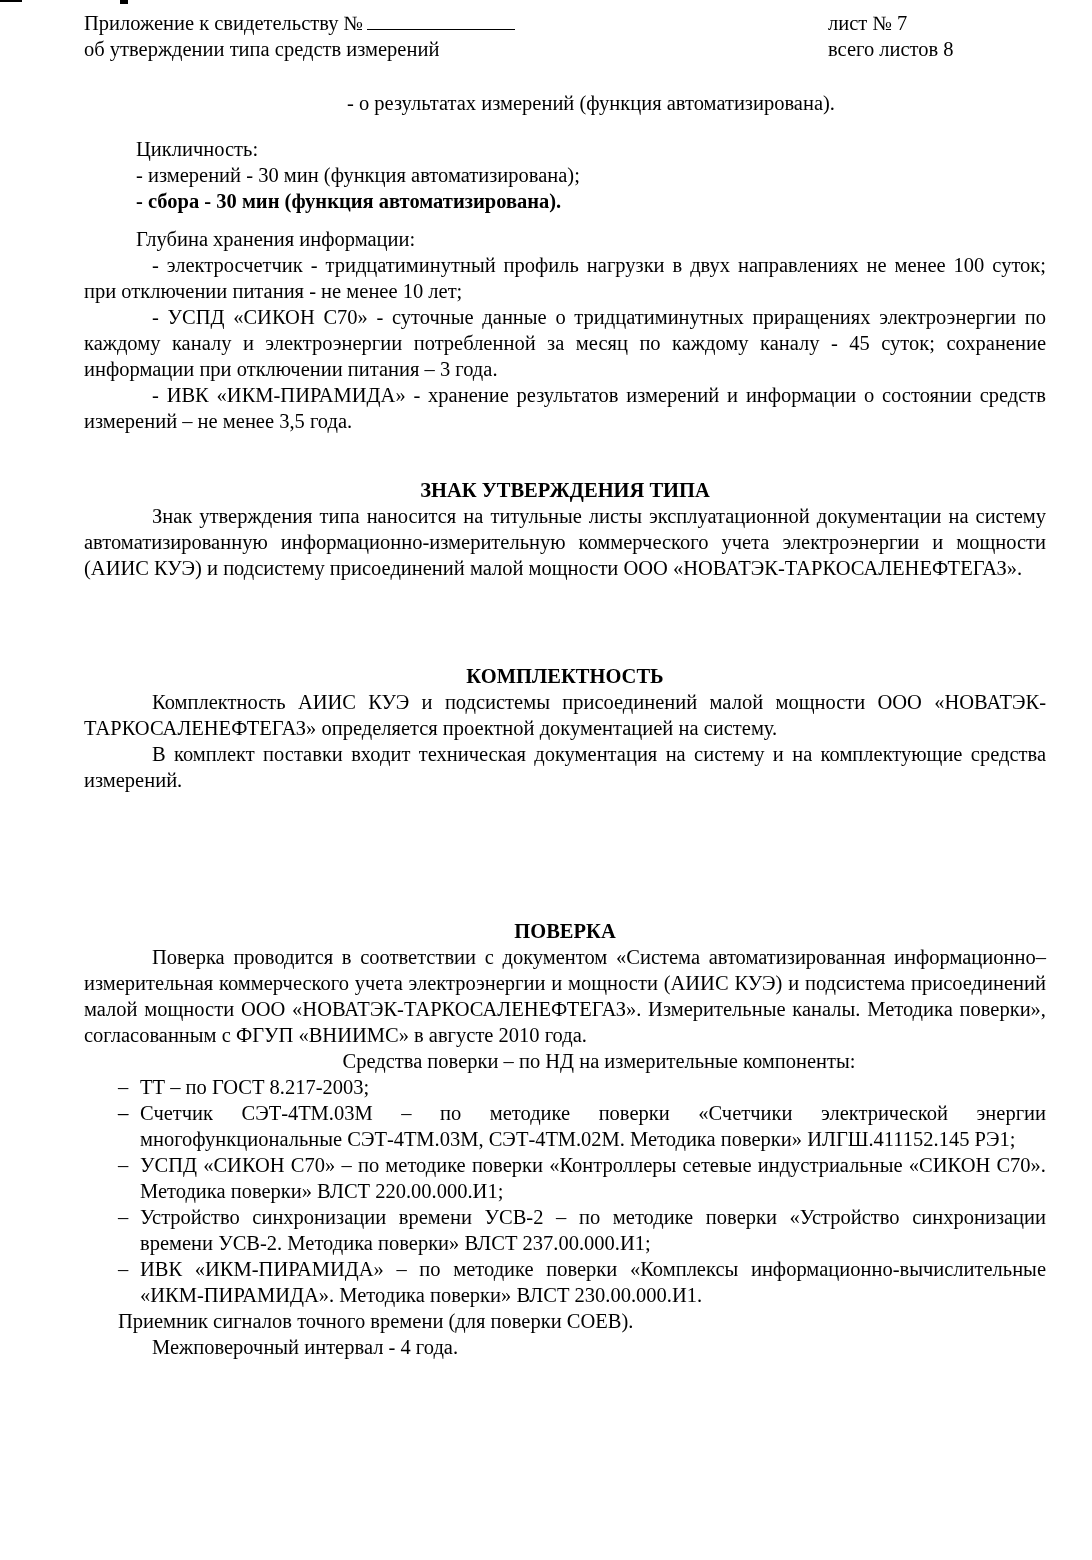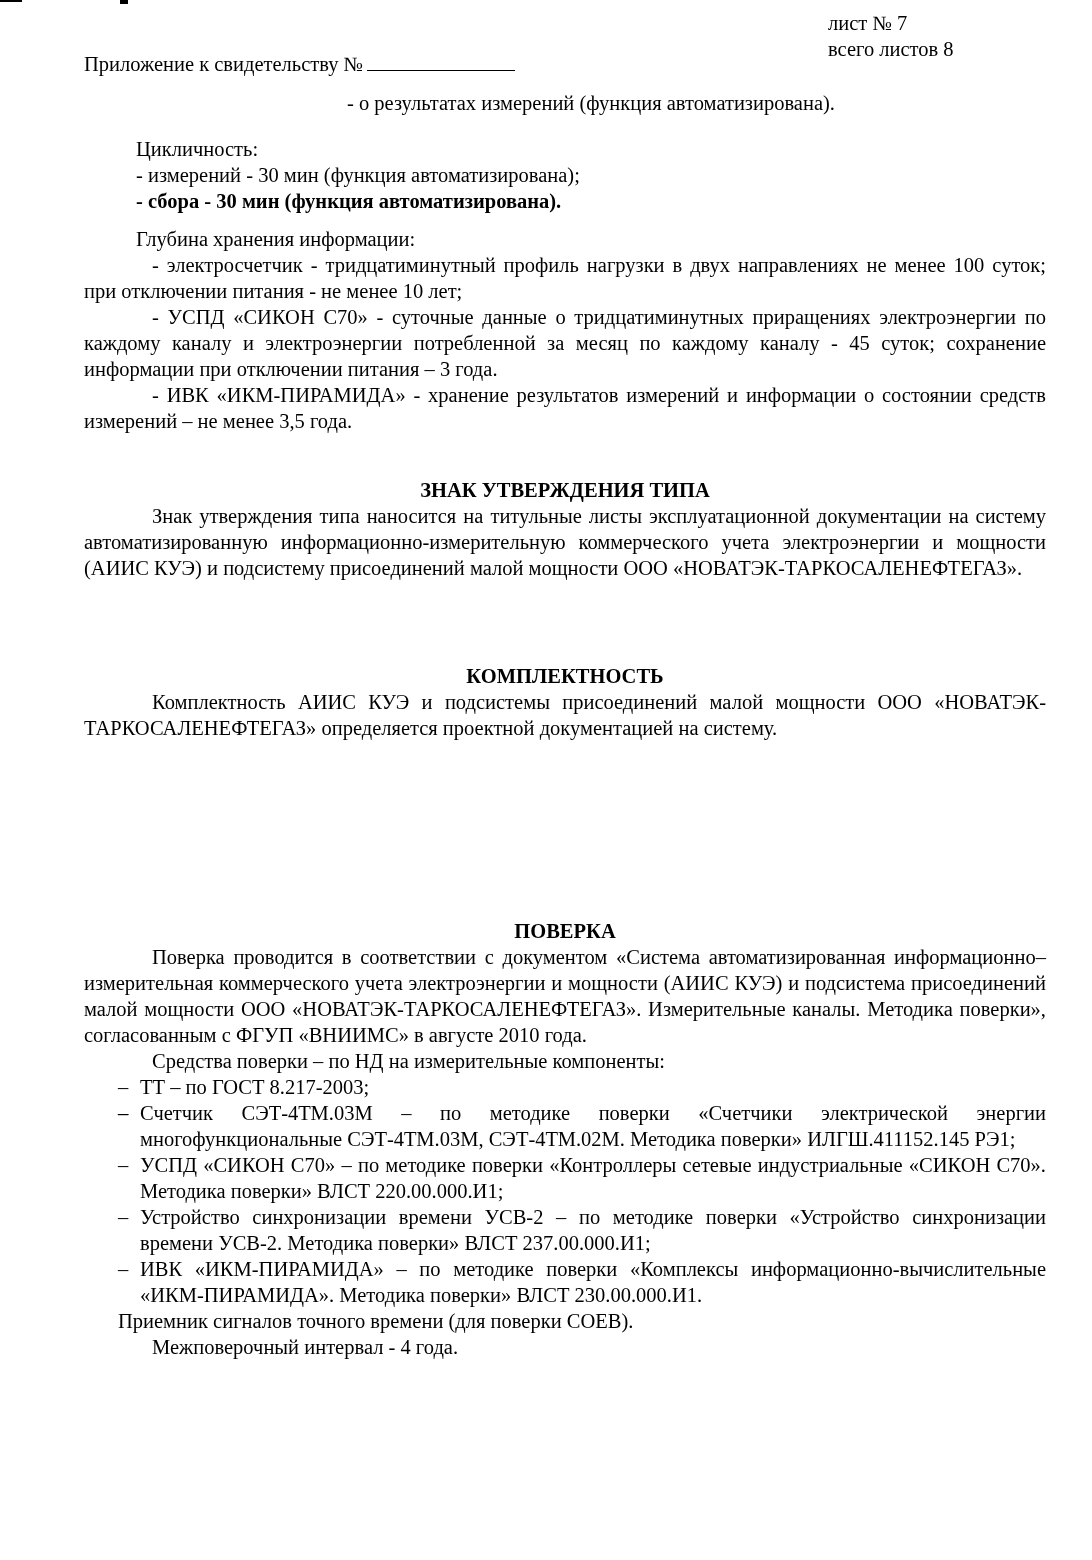--- a/index.html
+++ b/index.html
@@ -8,7 +8,7 @@
   .page { position: absolute; left: 0; top: 0; width: 1092px; height: 1560px; }
   .corner-mark { position: absolute; left: 0; top: -6px; width: 130px; height: 10px; }
   .corner-mark span { position: absolute; top: 0; background: #000; }
-  .hdr-left { position: absolute; left: 84px; top: 10px; line-height: 26px; margin-top: 41px; }
+  .hdr-left { position: absolute; left: 84px; top: 10px; line-height: 26px; }
   .hdr-right { position: absolute; left: 828px; top: 10px; line-height: 26px; }
   .blank { display: inline-block; width: 148px; border-bottom: 1.5px solid #000; height: 18px; vertical-align: baseline; margin-left: 4px; }
   .body { position: absolute; left: 84px; width: 962px; }

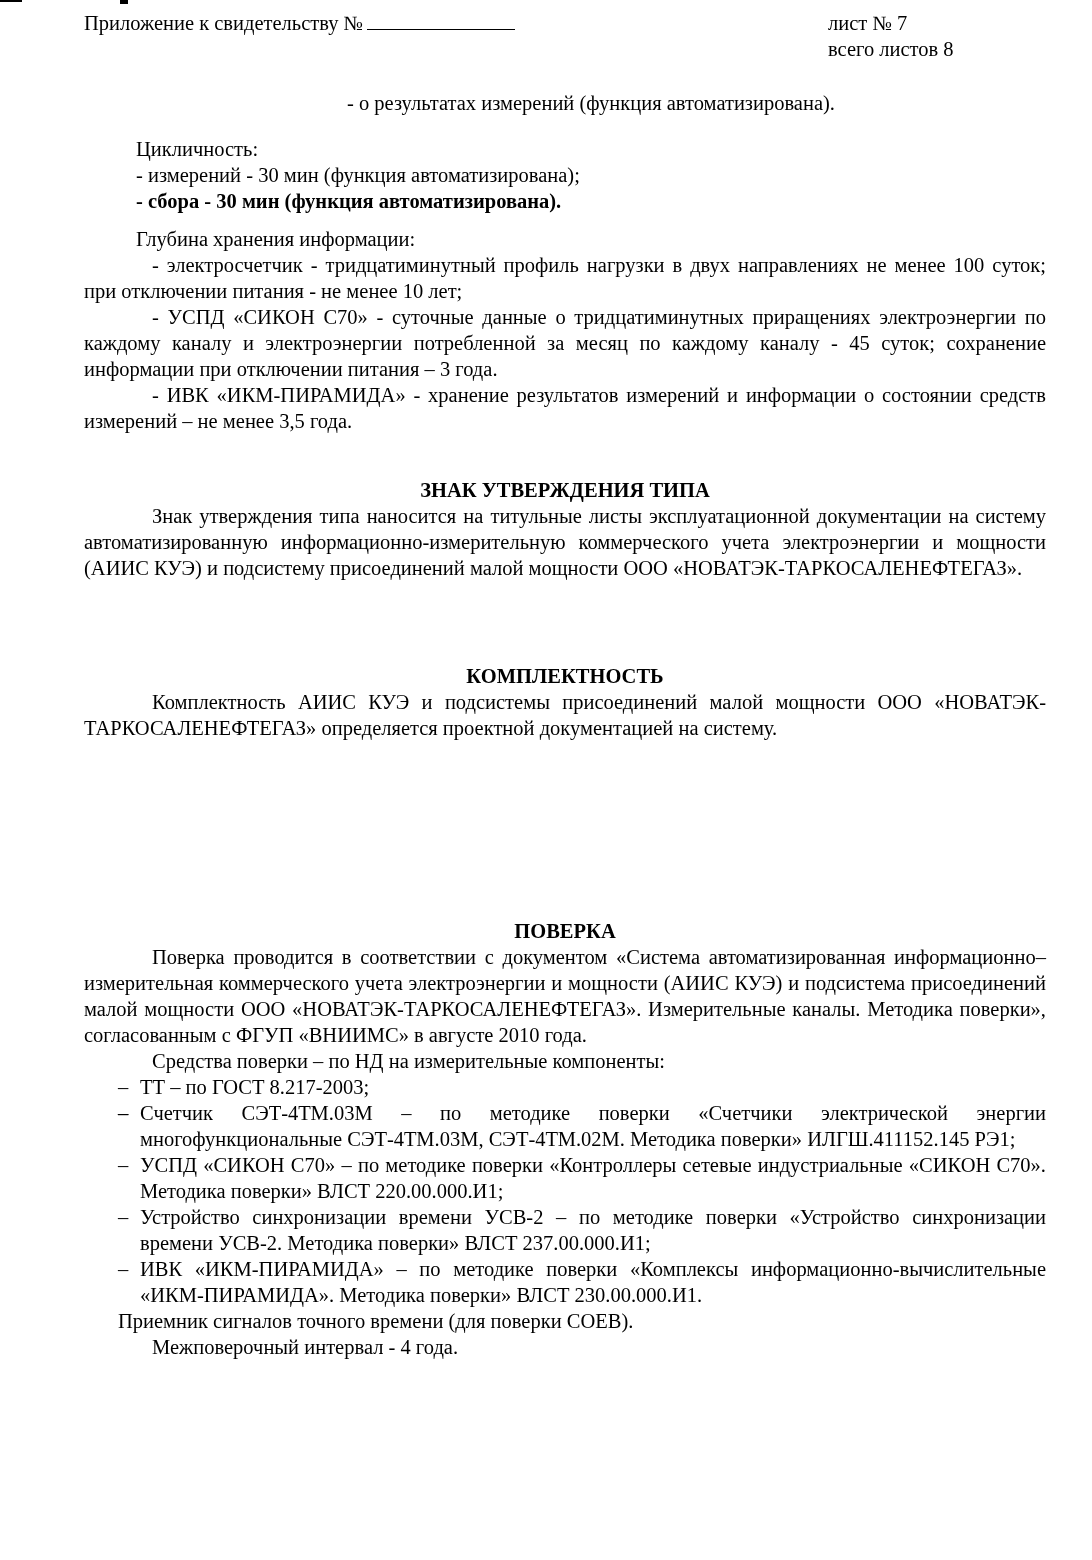--- a/index.html
+++ b/index.html
@@ -31,6 +31,7 @@
 
   <div class="hdr-left">
     <div><span>Приложение к свидетельству №</span><span class="blank"></span></div>
+    <div>об утверждении типа средств измерений</div>
   </div>
   <div class="hdr-right">
     <div>лист № 7</div>

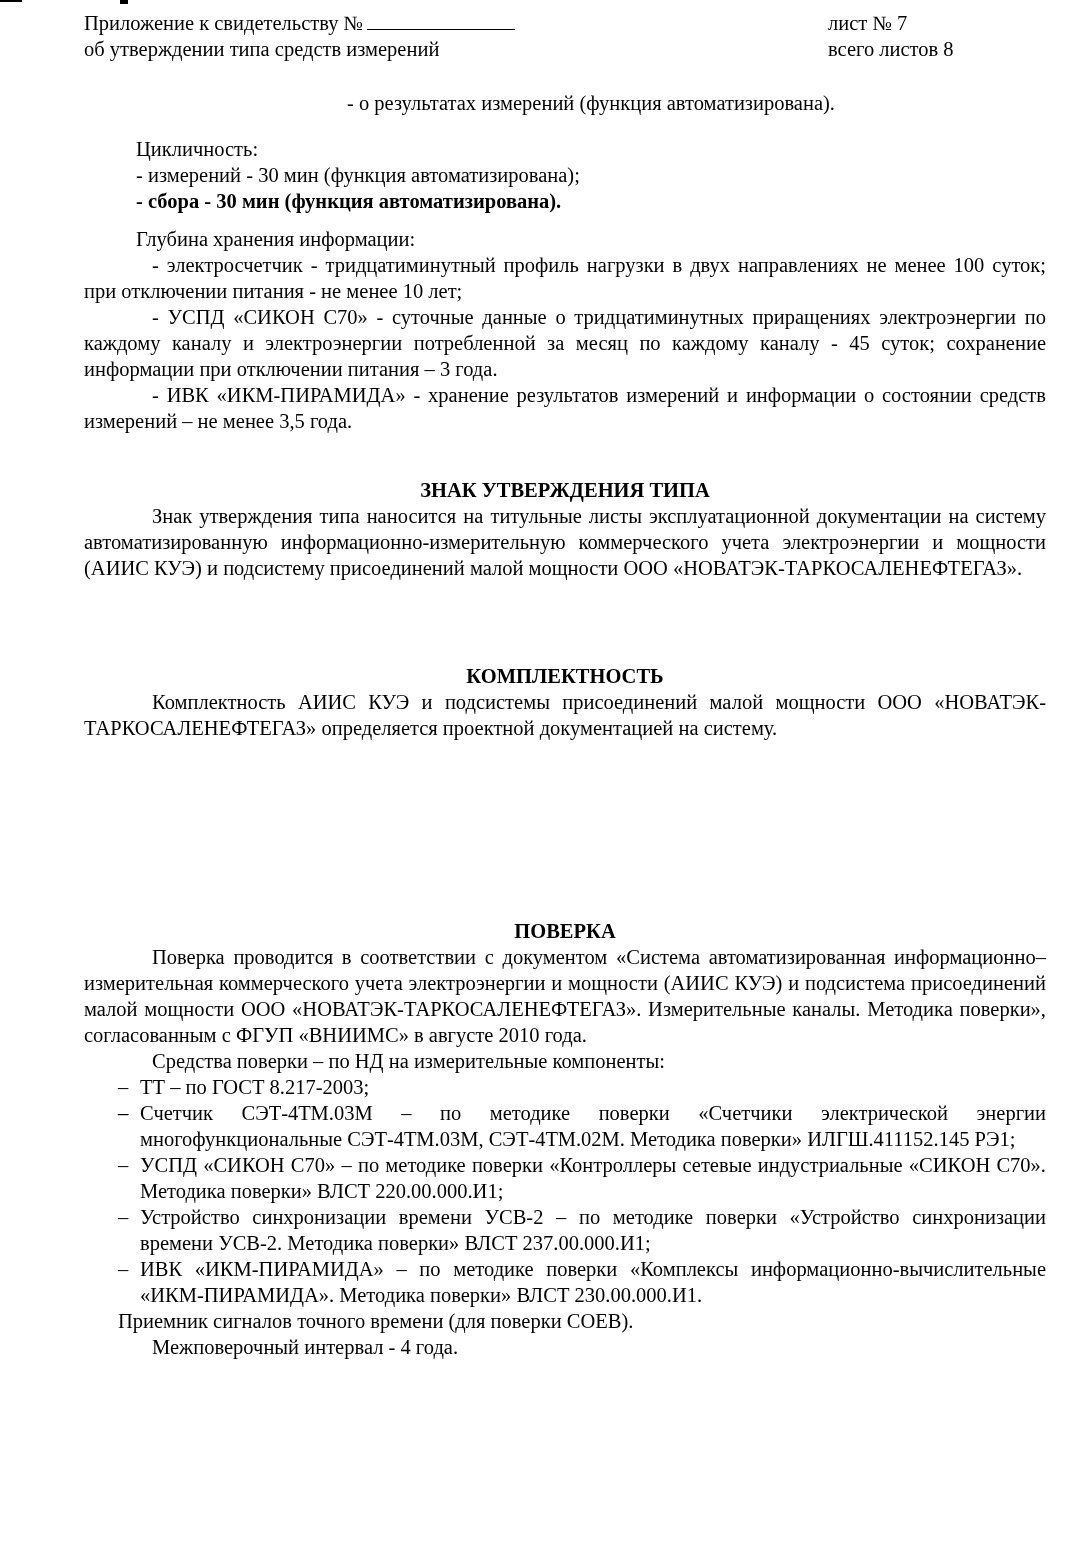--- a/index.html
+++ b/index.html
@@ -57,6 +57,7 @@
   <div class="body" style="top:663px;">
     <div class="h">КОМПЛЕКТНОСТЬ</div>
     <div class="line j ind">Комплектность АИИС КУЭ и подсистемы присоединений малой мощности ООО «НОВАТЭК-ТАРКОСАЛЕНЕФТЕГАЗ» определяется проектной документацией на систему.</div>
+    <div class="line j ind">В комплект поставки входит техническая документация на систему и  на комплектующие средства измерений.</div>
   </div>
 
   <div class="body" style="top:918px;">

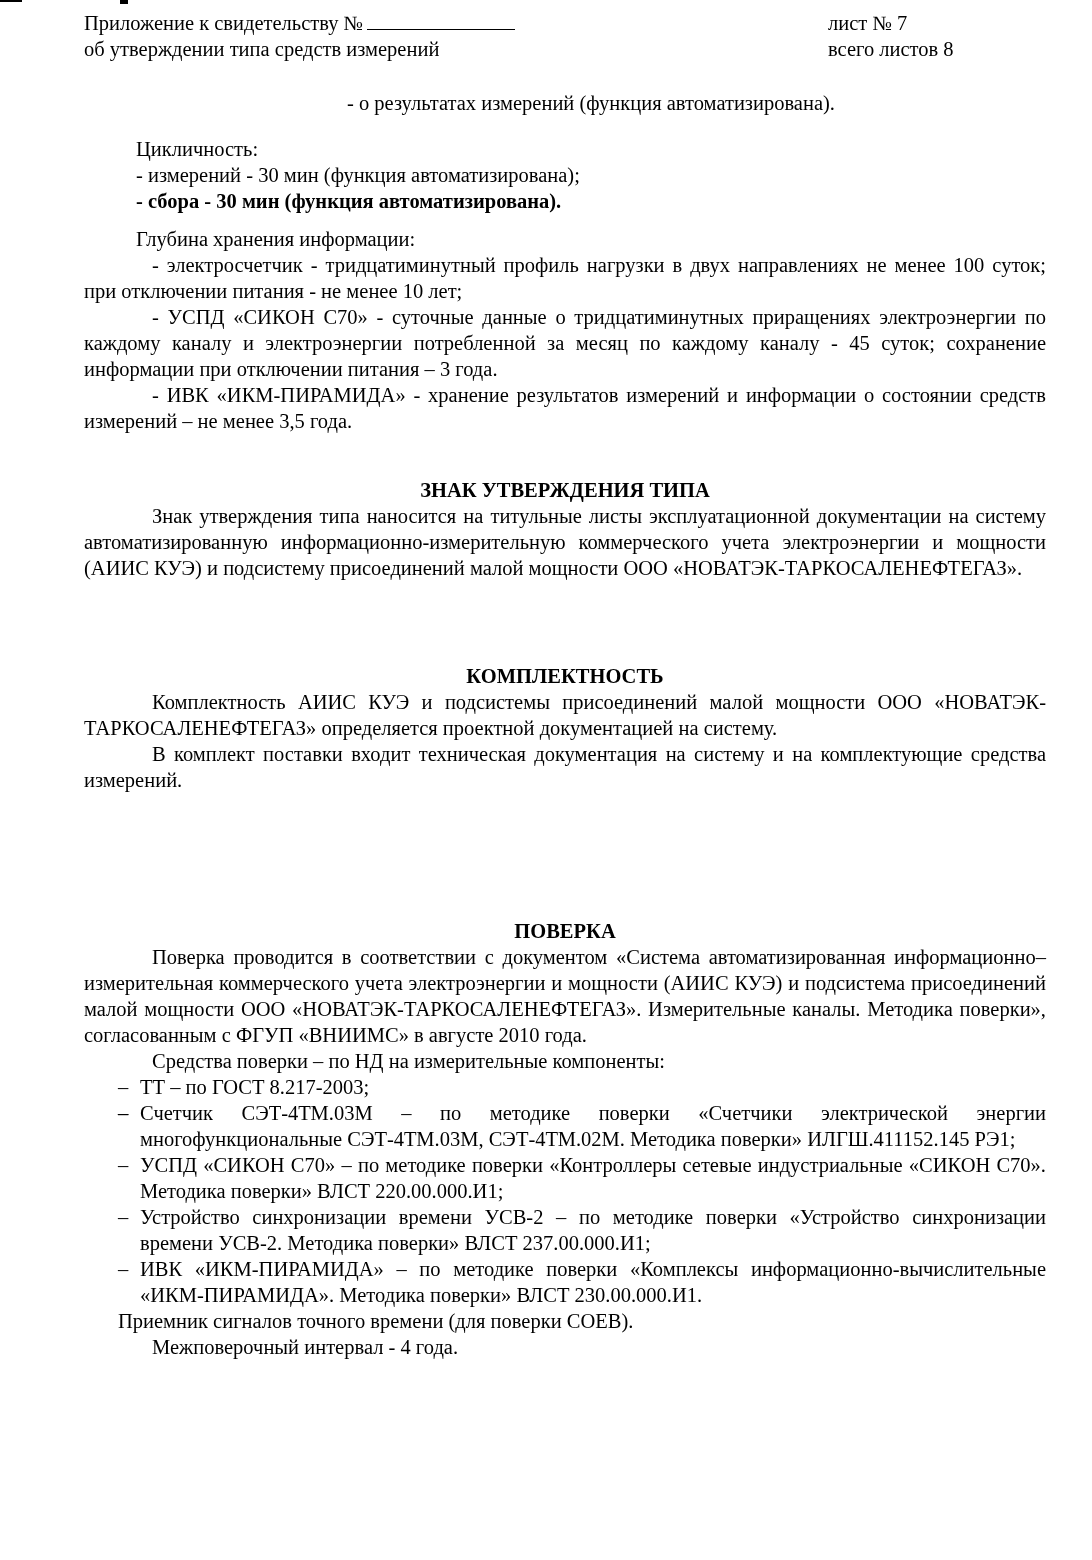--- a/index.html
+++ b/index.html
@@ -63,7 +63,7 @@
   <div class="body" style="top:918px;">
     <div class="h">ПОВЕРКА</div>
     <div class="line j ind">Поверка проводится в соответствии с документом «Система автоматизированная информационно–измерительная коммерческого учета электроэнергии и мощности (АИИС КУЭ) и подсистема присоединений малой мощности ООО «НОВАТЭК-ТАРКОСАЛЕНЕФТЕГАЗ». Измерительные каналы. Методика поверки», согласованным с ФГУП «ВНИИМС» в августе 2010 года.</div>
-    <div class="line" style="padding-left:68px;">Средства поверки – по НД на измерительные компоненты:</div>
+    <div class="line" style="padding-left:68px;text-align:center;">Средства поверки – по НД на измерительные компоненты:</div>
 
     <div class="li"><span class="dash">–</span><span>ТТ – по ГОСТ 8.217-2003;</span></div>
     <div class="li"><span class="dash">–</span></div>

